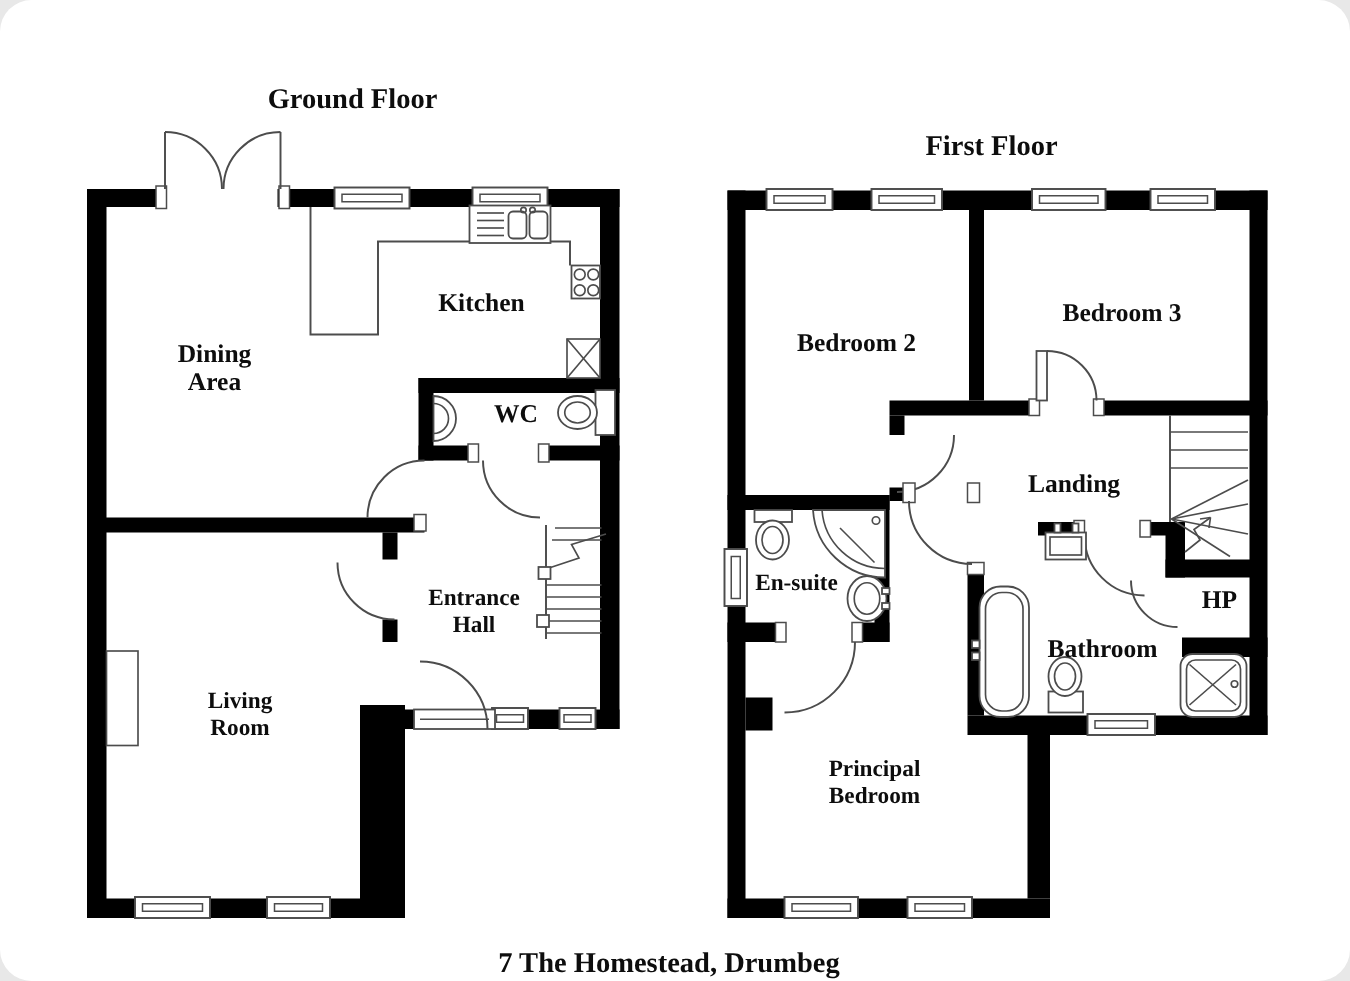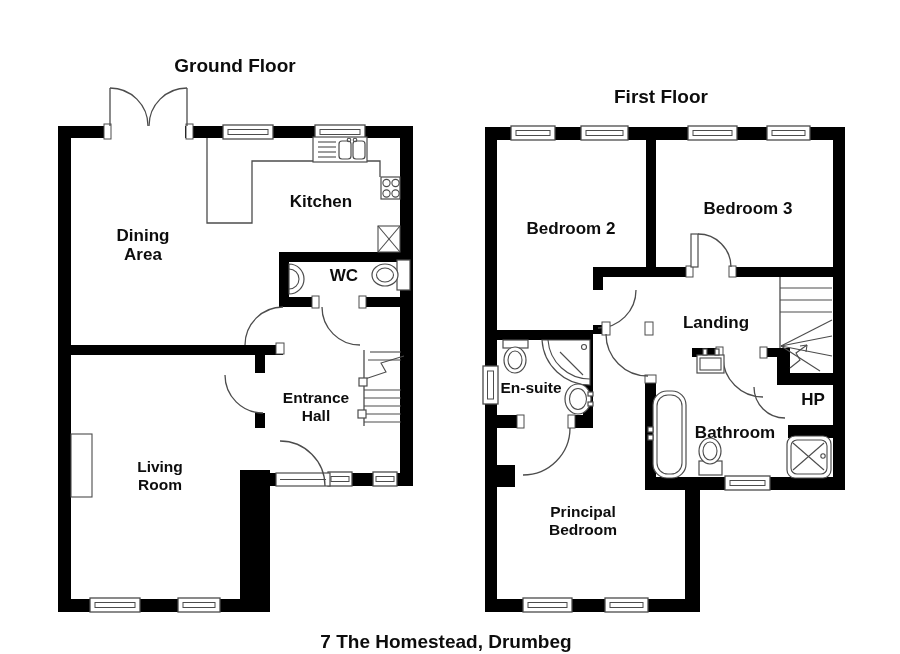--- a/index.html
+++ b/index.html
@@ -4,7 +4,7 @@
 <style>
   html,body{margin:0;padding:0;background:#e8e8e8;}
   .stage{position:relative;width:900px;height:654px;margin:0 auto;background:#ffffff;
-         font-family:Liberation Sans, sans-serif;}
+         font-family:Liberation Serif, serif;border-radius:21px;}
   svg{position:absolute;left:0;top:0;}
   .wall{fill:var(--wall,#000);stroke:none;}
   .thin{stroke:var(--line,#4c4c4c);stroke-width:1.3;fill:none;}

